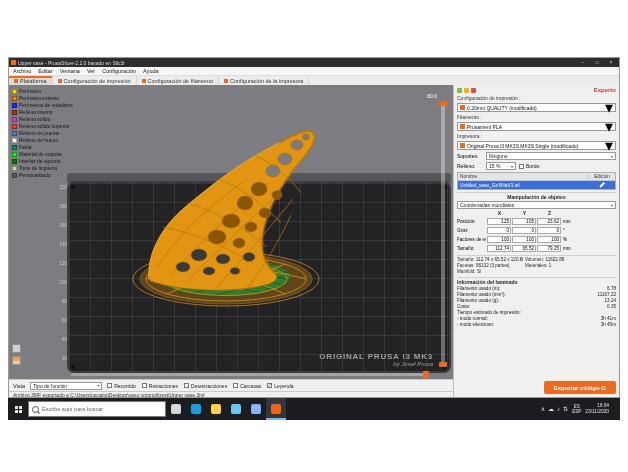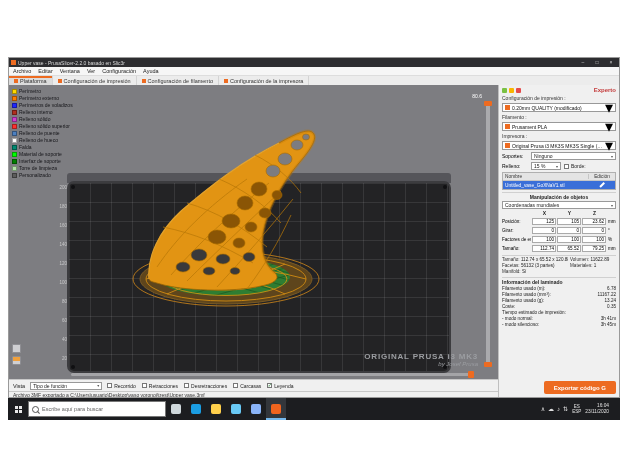--- a/index.html
+++ b/index.html
@@ -23,7 +23,7 @@
   .tab-chip{width:4px;height:4px;background:var(--accent);flex:none;}
 
   .content{position:absolute;top:27px;left:0;right:0;bottom:0;display:flex;}
-  .left-col{width:489px;display:flex;flex-direction:column;flex:none;}
+  .left-col{width:444px;display:flex;flex-direction:column;flex:none;}
 
   
   .canvas{position:relative;height:294px;background:var(--canvas);overflow:hidden;}

